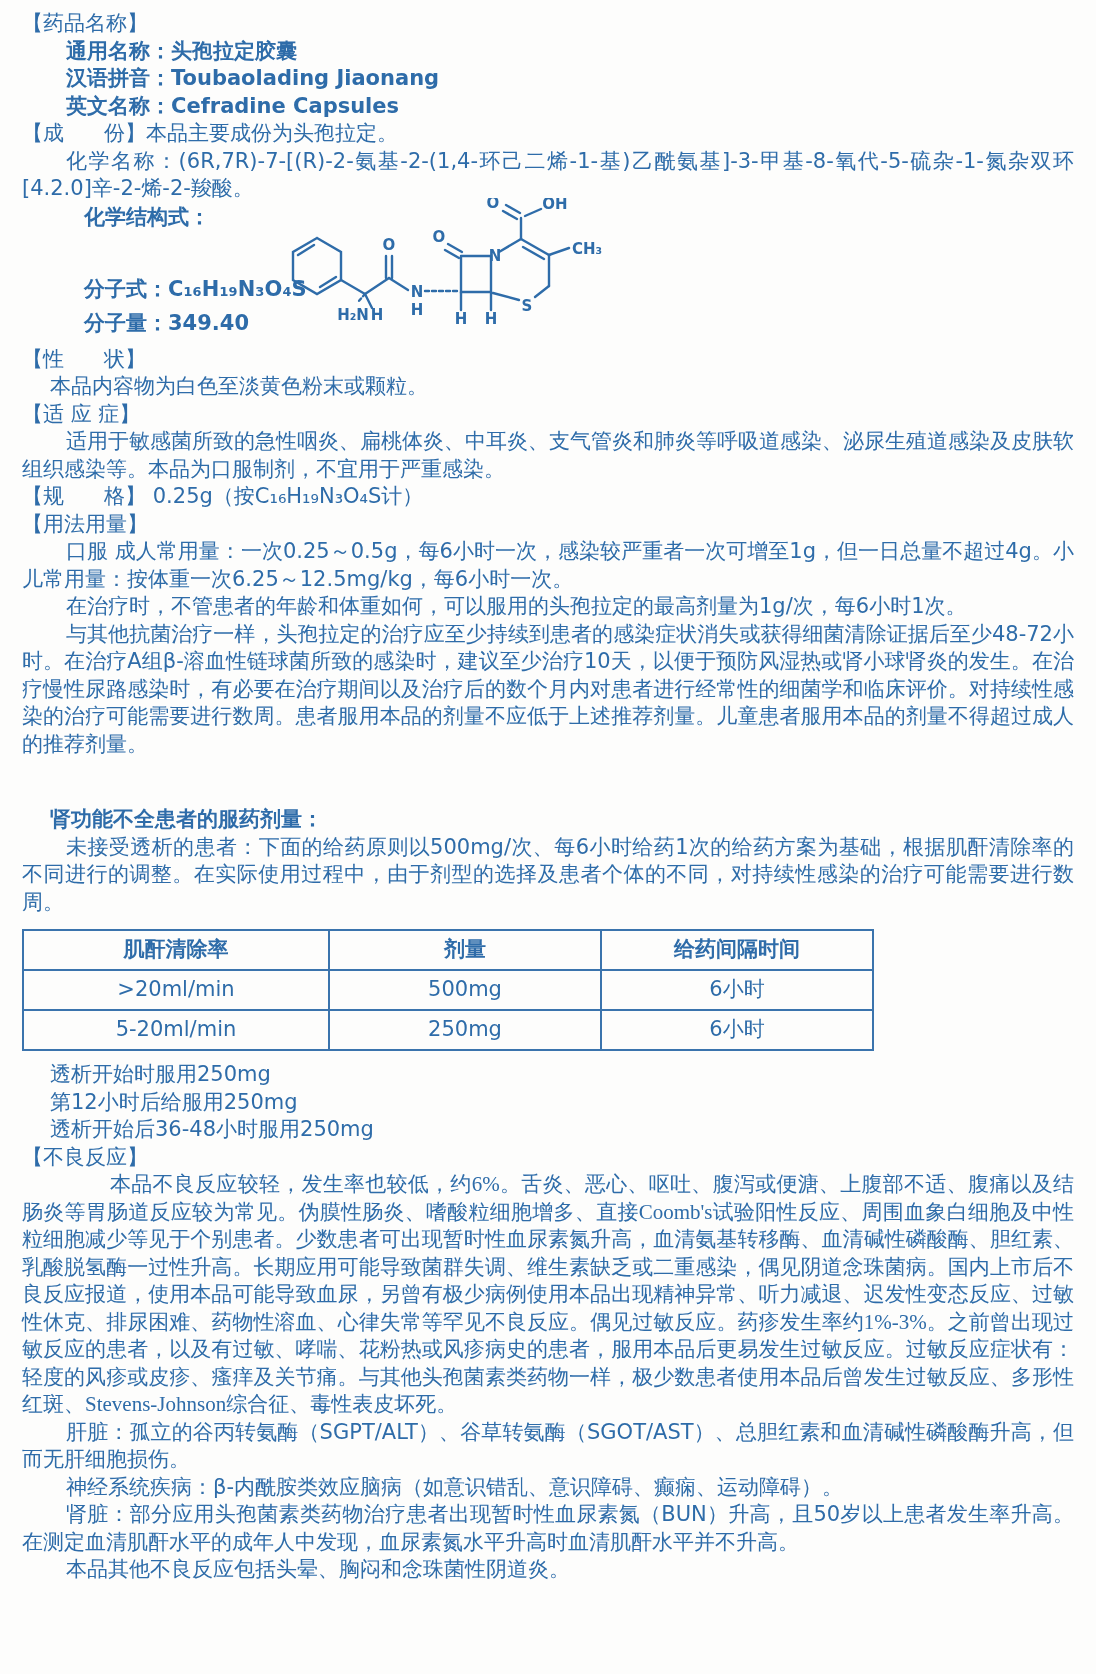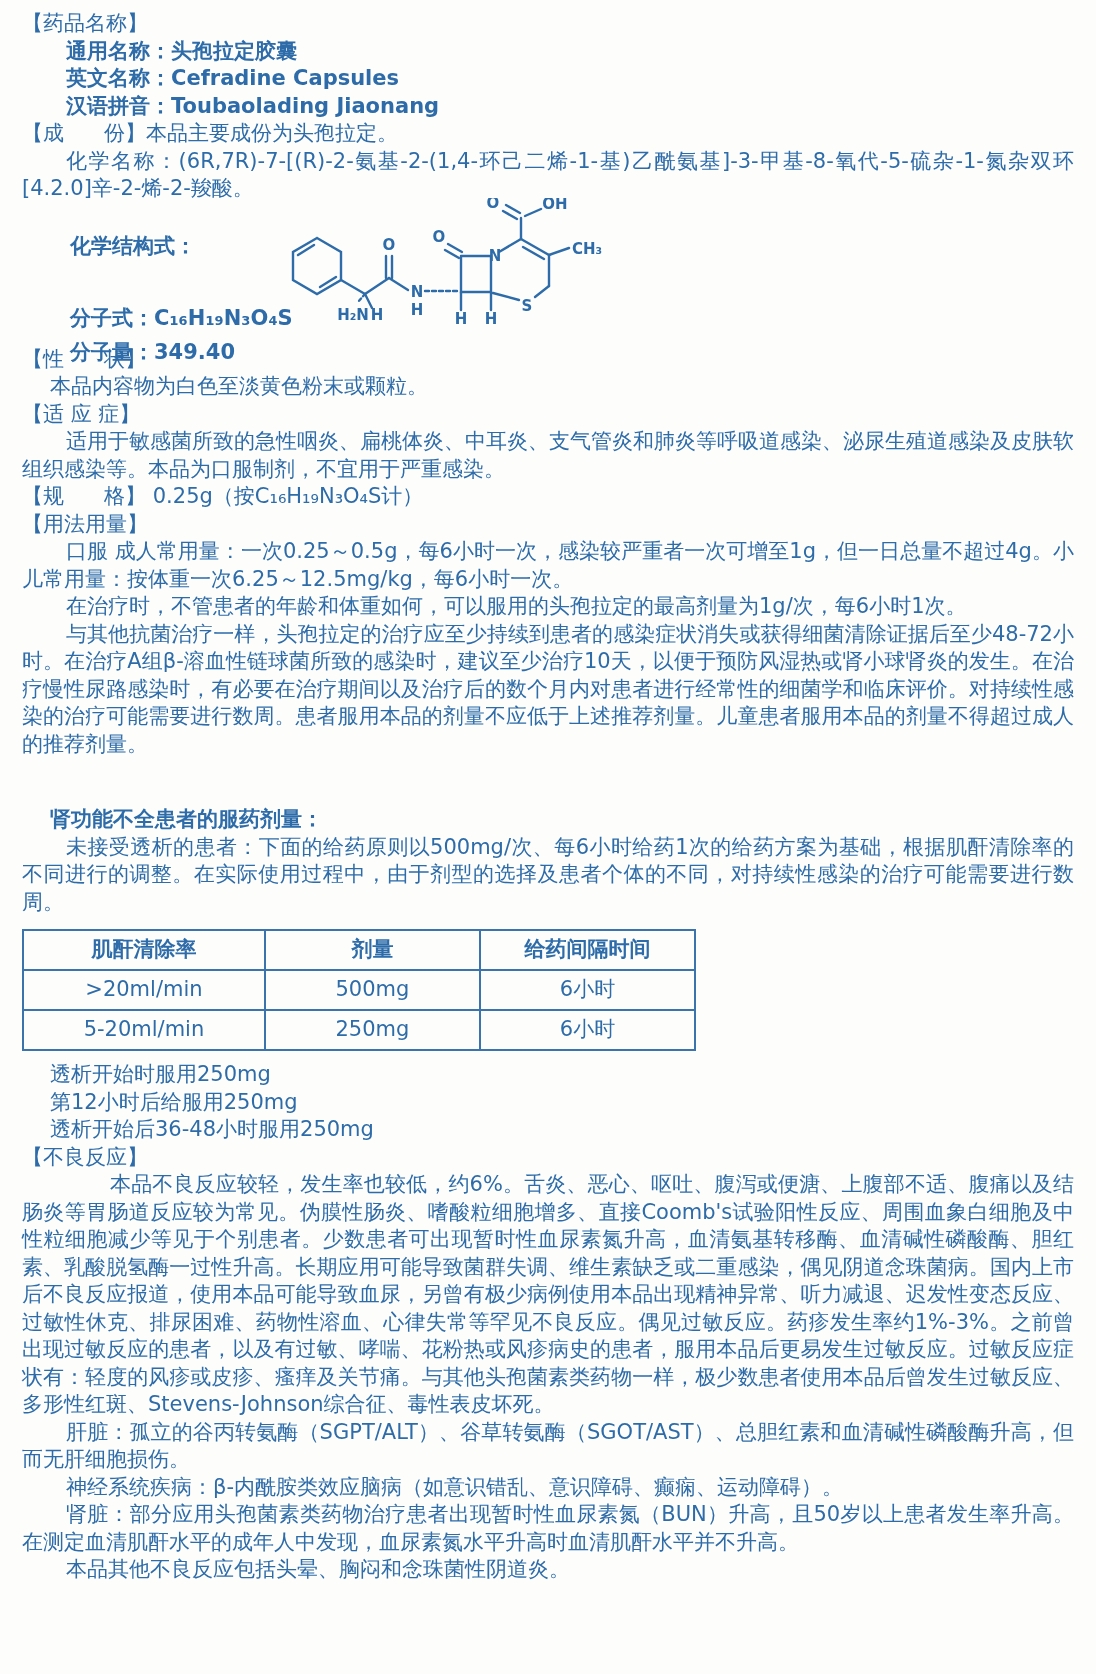--- a/index.html
+++ b/index.html
@@ -43,8 +43,8 @@
 <section>
   <p><span class="hd t">【药品名称】</span></p>
   <p class="sub2"><span class="t">通用名称：头孢拉定胶囊</span></p>
+  <p class="sub2"><span class="t">汉语拼音：Toubaolading Jiaonang</span></p>
   <p class="sub2"><span class="t">英文名称：Cefradine Capsules</span></p>
-  <p class="sub2"><span class="t">汉语拼音：Toubaolading Jiaonang</span></p>
 </section>
 
 <section>

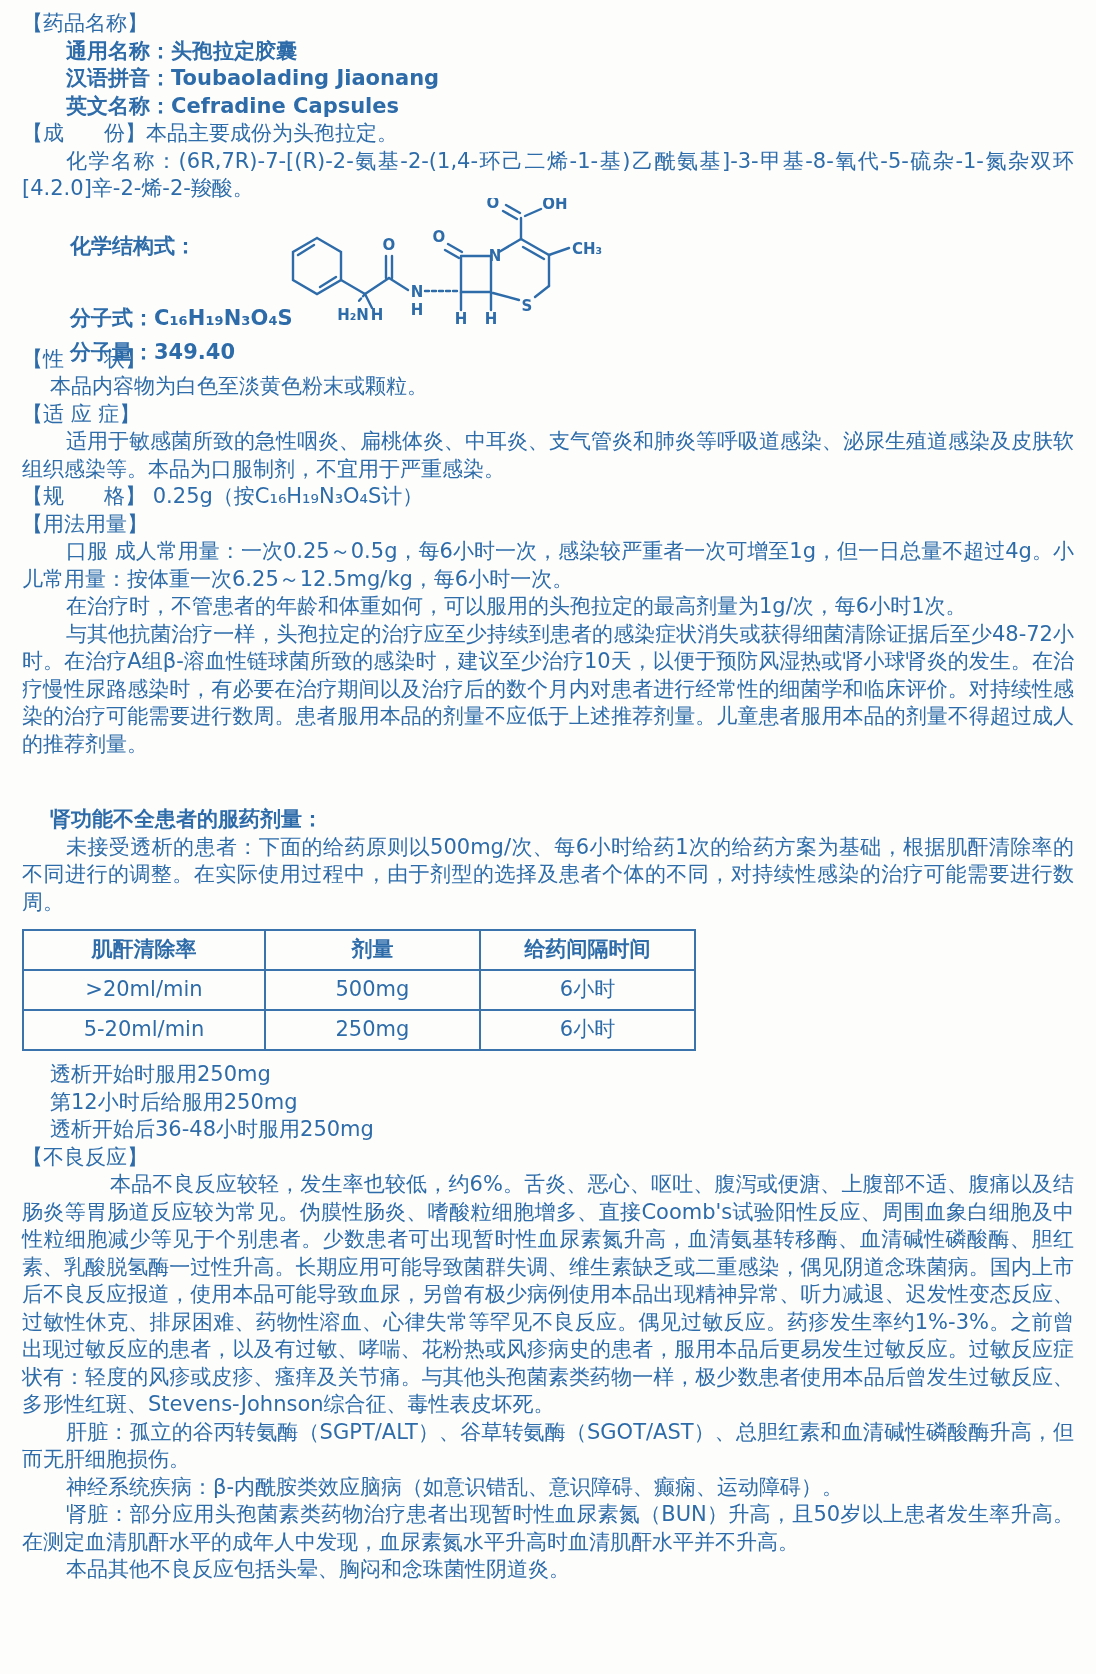--- a/index.html
+++ b/index.html
@@ -22,7 +22,7 @@
   .bold{font-weight:bold;margin-top:48px;}
   .struct-block{position:relative;height:142px;margin-top:1px;}
   .struct-svg{position:absolute;left:243px;top:-6px;}
-  .mol-line{position:absolute;left:4px;margin-top:29px;}
+  .mol-line{position:absolute;left:18px;}
   table.dose{
     border-collapse:collapse;width:674px;margin:13px 0 10px 0;
     table-layout:fixed;

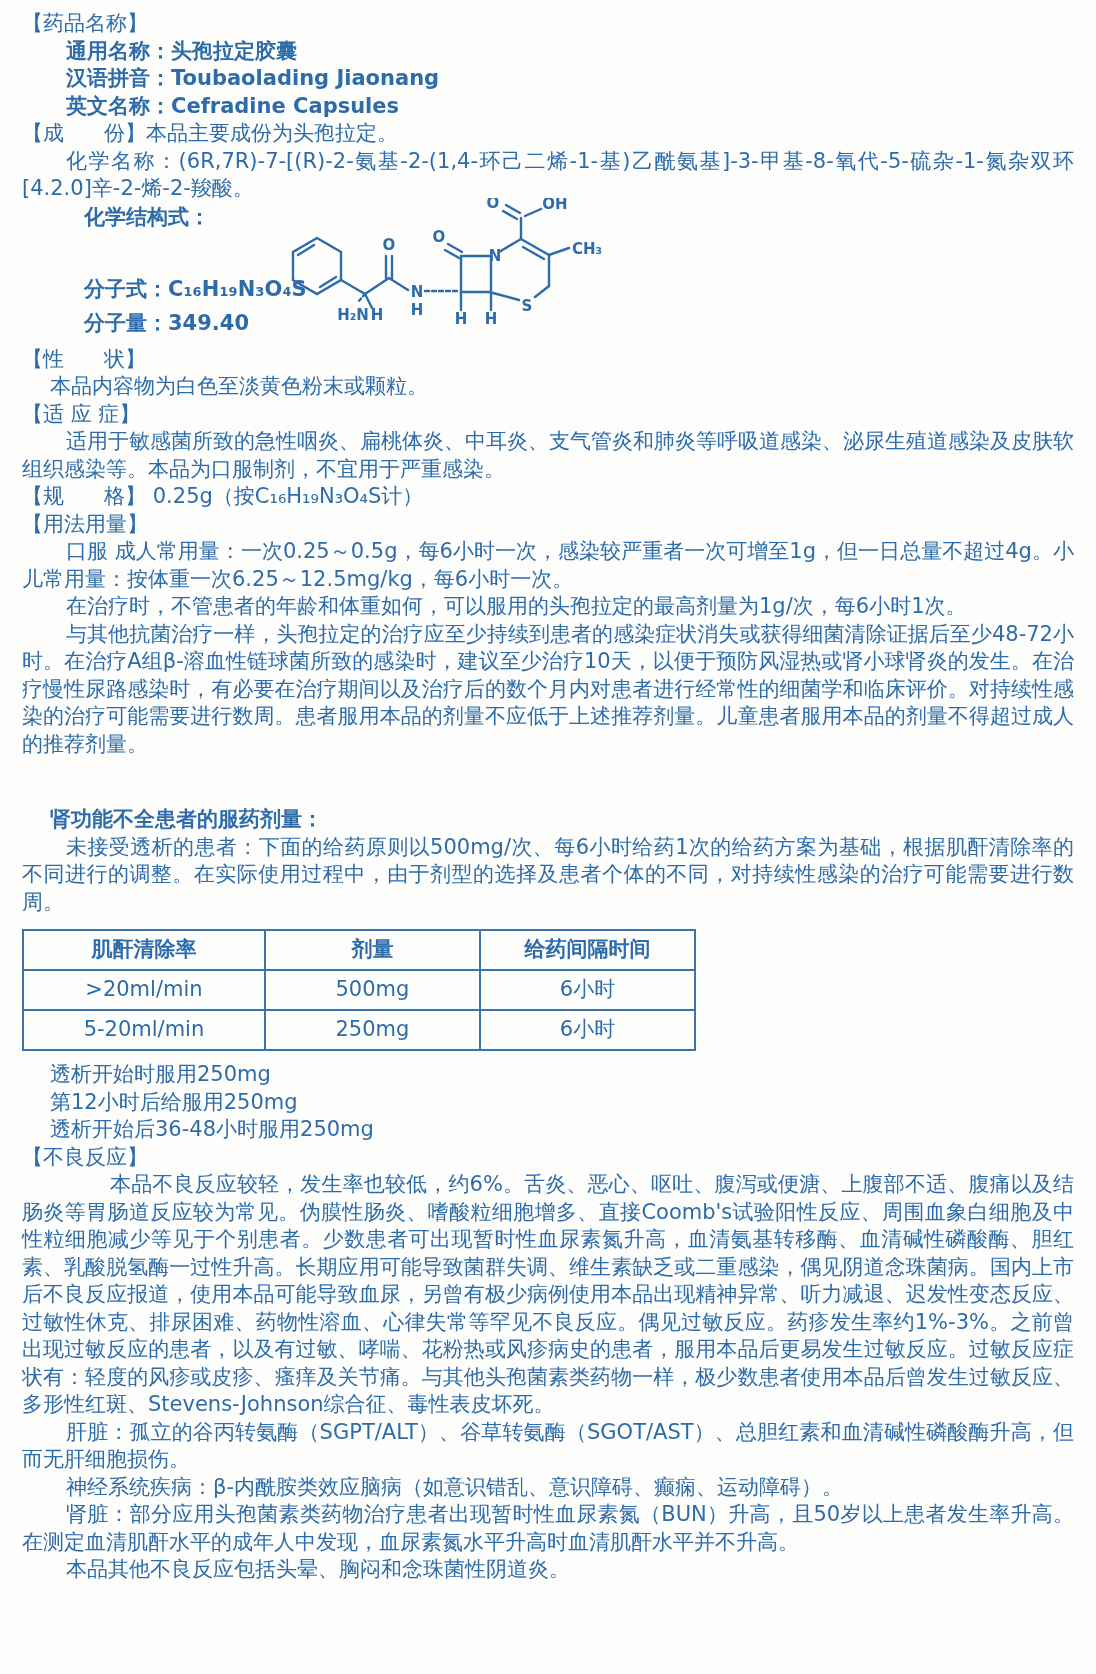--- a/index.html
+++ b/index.html
@@ -24,7 +24,7 @@
   .struct-svg{position:absolute;left:243px;top:-6px;}
   .mol-line{position:absolute;left:18px;}
   table.dose{
-    border-collapse:collapse;width:674px;margin:13px 0 10px 0;
+    border-collapse:collapse;width:852px;margin:13px 0 10px 0;
     table-layout:fixed;
     padding-left:47px;
   }

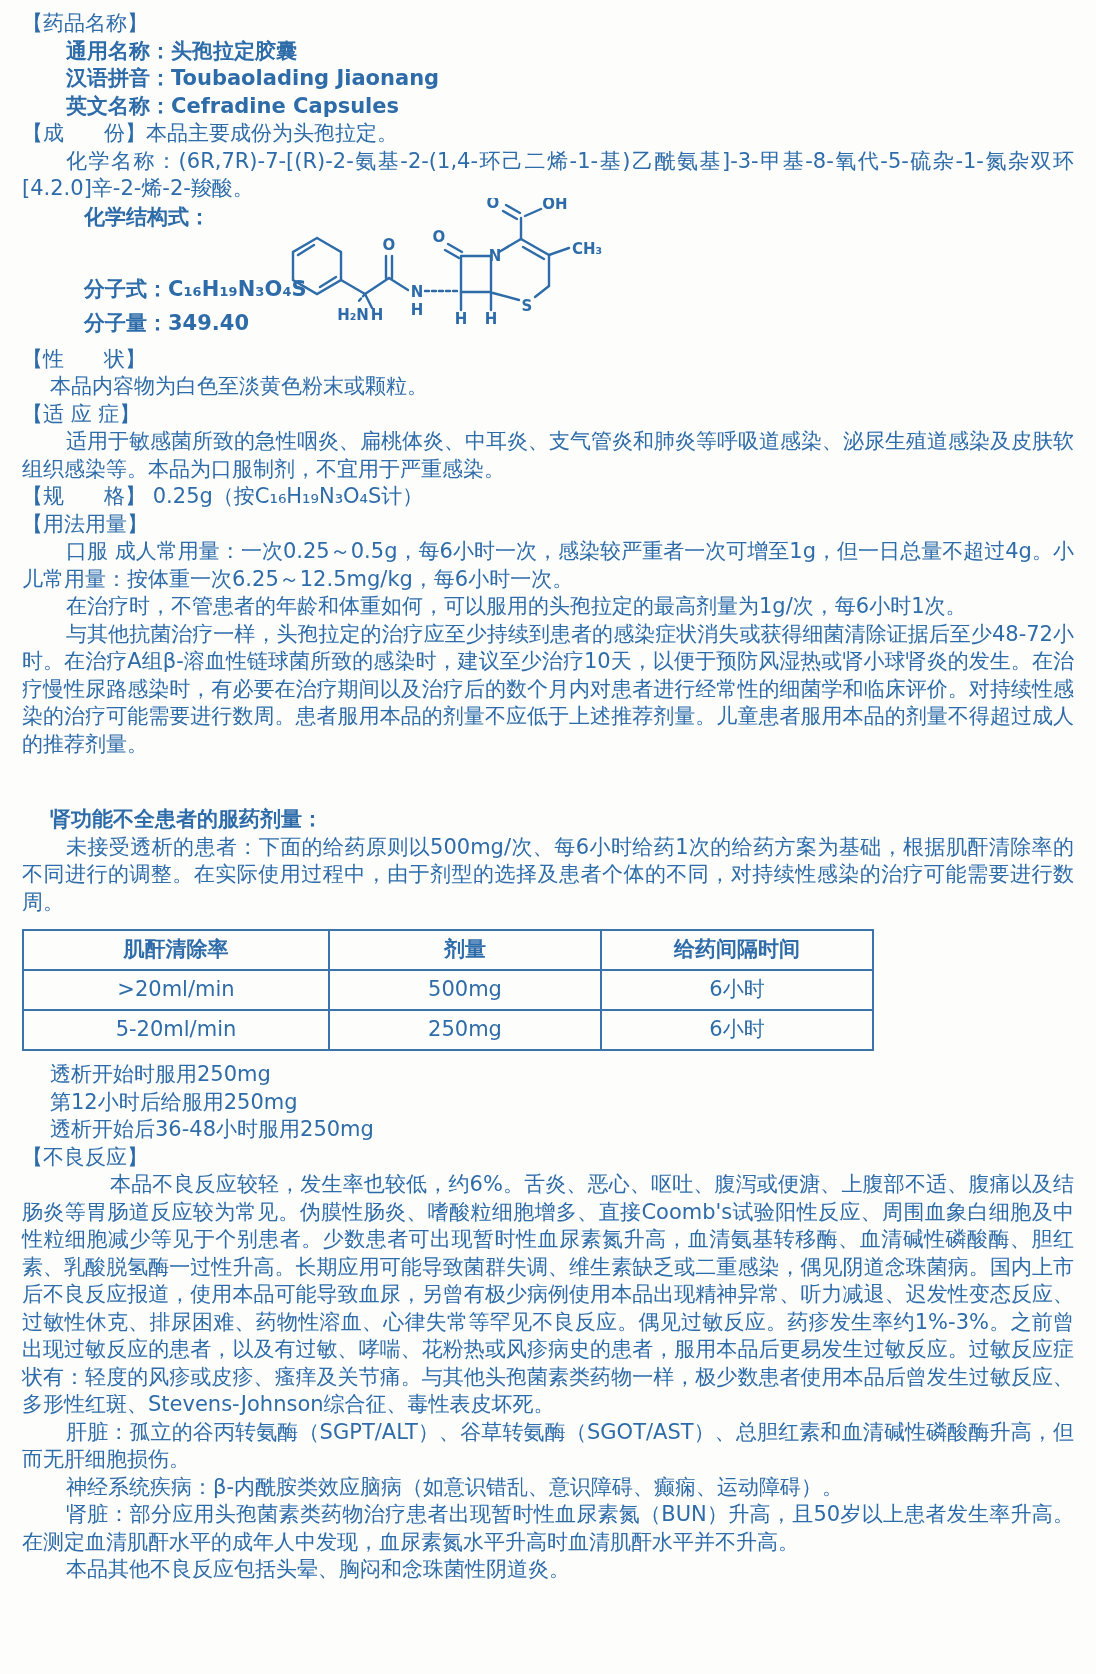--- a/index.html
+++ b/index.html
@@ -17,7 +17,7 @@
   .hd{font-weight:normal;}
   .ind1{padding-left:28px;}          
   .ind2{text-indent:44px;}           
-  .ind4{text-indent:88px;}           
+  .ind4{text-indent:88px;font-family:Liberation Serif, serif;}           
   .sub2{padding-left:44px;font-weight:bold;}          
   .bold{font-weight:bold;margin-top:48px;}
   .struct-block{position:relative;height:142px;margin-top:1px;}

